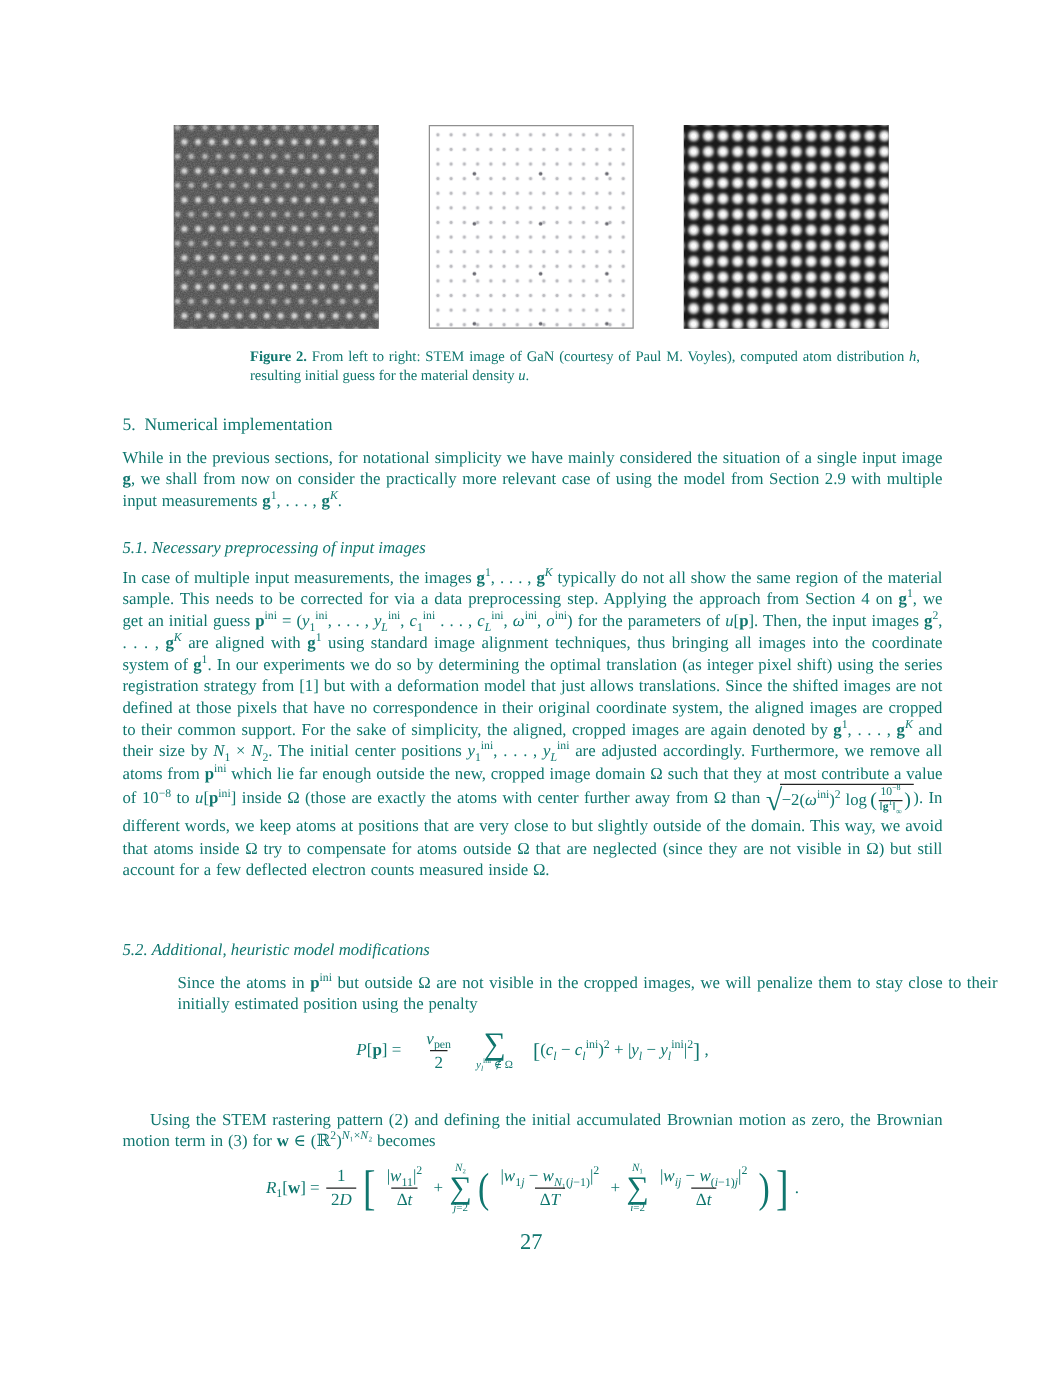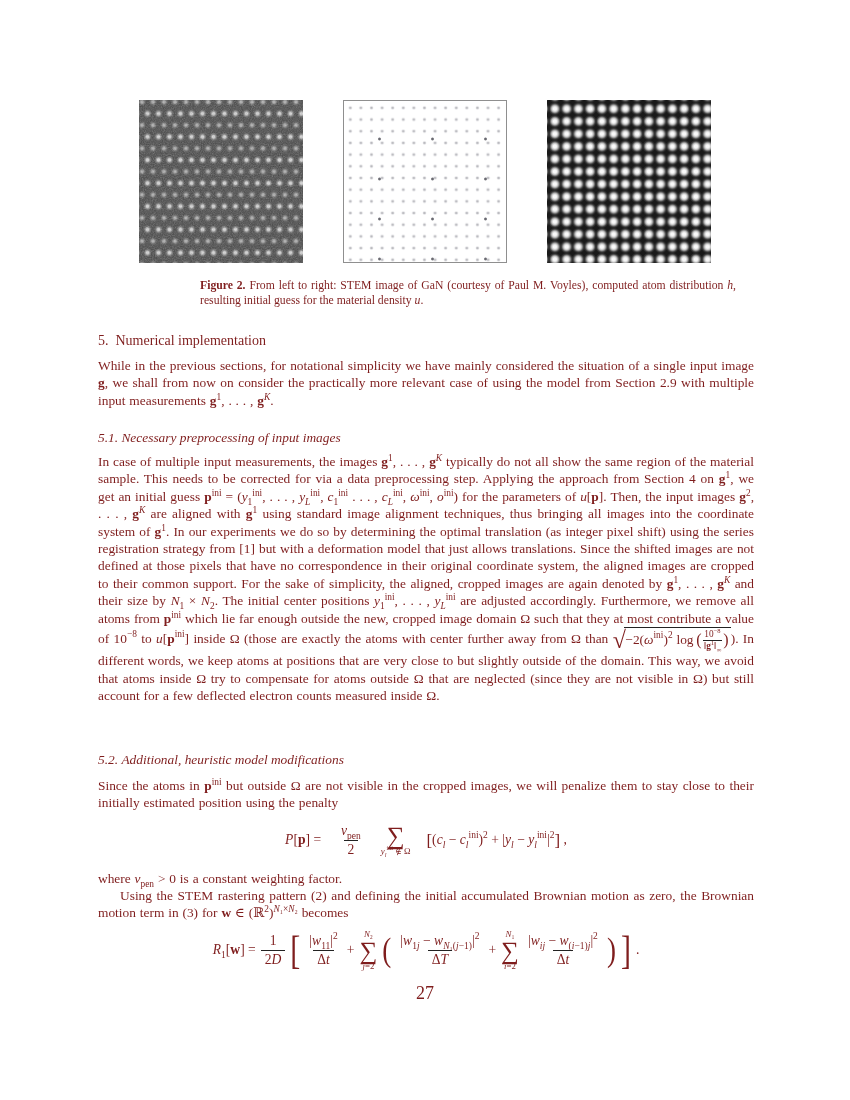--- a/index.html
+++ b/index.html
@@ -5,7 +5,7 @@
   html,body{margin:0;padding:0;background:#ffffff;}
   .page{
     position:relative;width:850px;height:1100px;background:#ffffff;
-    font-family:"Liberation Serif","DejaVu Serif",serif;color:#7f1d1d;
+    font-family:"Liberation Serif","DejaVu Serif",serif;color:#0f766e;
     overflow:hidden;
   }
   

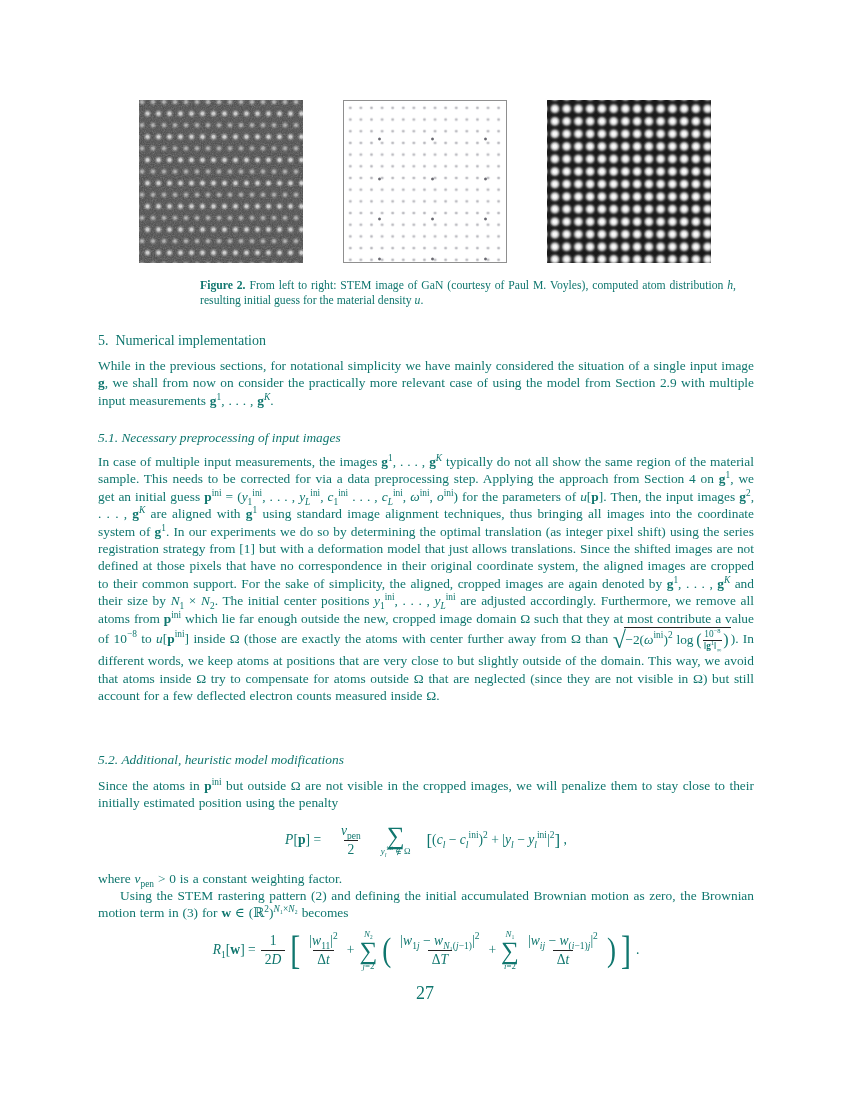--- a/index.html
+++ b/index.html
@@ -106,7 +106,7 @@
           </span><span class="bigp">)</span></span></span>). In different words, we keep atoms at positions that are very close to but slightly outside of the domain. This way, we avoid that atoms inside Ω try to compensate for atoms outside Ω that are neglected (since they are not visible in Ω) but still account for a few deflected electron counts measured inside Ω.</div>
 
   <div class="sub-heading" style="top:752px;">5.2.&nbsp;Additional, heuristic model modifications</div>
-  <div class="para" style="top:777px;">Since the atoms in <b>p</b><sup>ini</sup> but outside Ω are not visible in the cropped images, we will penalize them to stay close to their initially estimated position using the penalty</div>
+  <div class="para" style="top:777px;margin-left:44px;">Since the atoms in <b>p</b><sup>ini</sup> but outside Ω are not visible in the cropped images, we will penalize them to stay close to their initially estimated position using the penalty</div>
 
   <div class="equation" style="top:822px;">
     <span><i>P</i>[<b>p</b>] =</span>

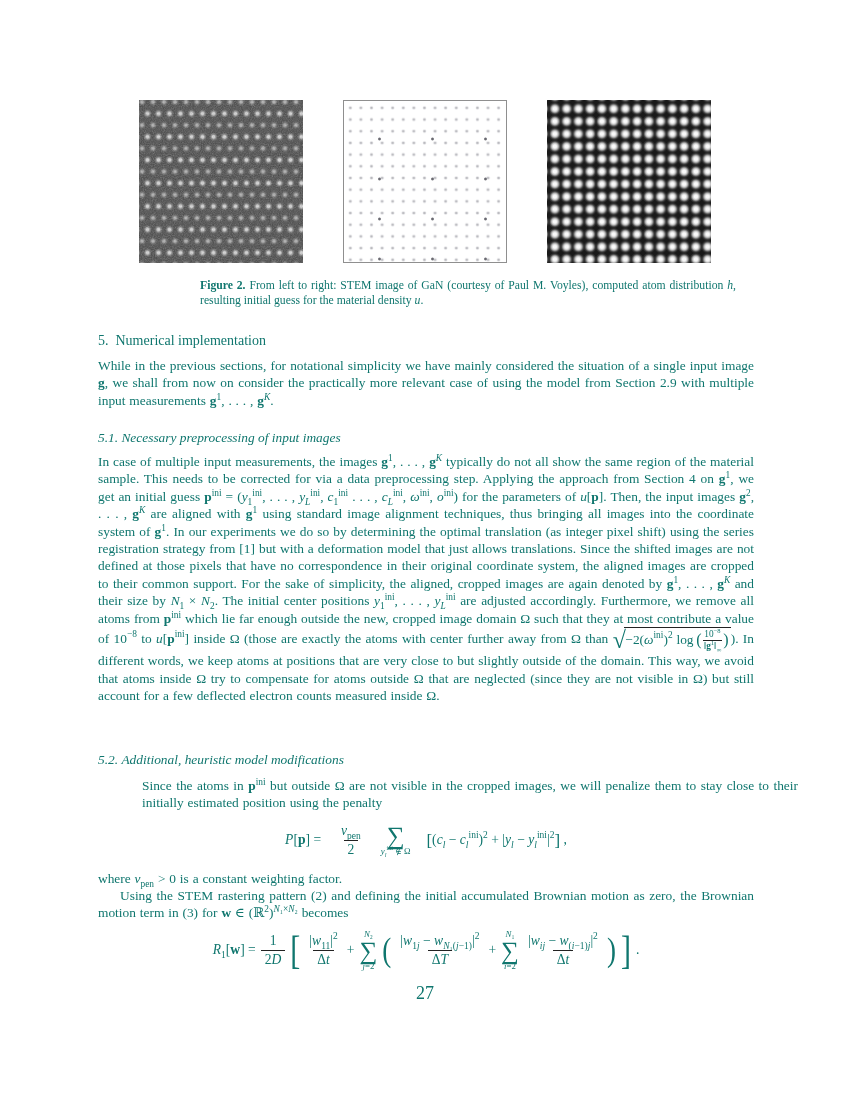--- a/index.html
+++ b/index.html
@@ -121,7 +121,6 @@
     <span><span class="bigb">[</span>(<i>c</i><sub><i>l</i></sub> − <i>c</i><sub><i>l</i></sub><sup>ini</sup>)<sup>2</sup> + |<i>y</i><sub><i>l</i></sub> − <i>y</i><sub><i>l</i></sub><sup>ini</sup>|<sup>2</sup><span class="bigb">]</span> ,</span>
   </div>
 
-  <div class="para" style="top:870px;">where <i>ν</i><sub>pen</sub> &gt; 0 is a constant weighting factor.</div>
   <div class="para" style="top:887px;text-indent:22px;">Using the STEM rastering pattern (2) and defining the initial accumulated Brownian motion as zero, the Brownian motion term in (3) for <b>w</b> ∈ (ℝ<sup>2</sup>)<sup><i>N</i>₁×<i>N</i>₂</sup> becomes</div>
 
   <div class="equation" style="top:930px;gap:5px;">

